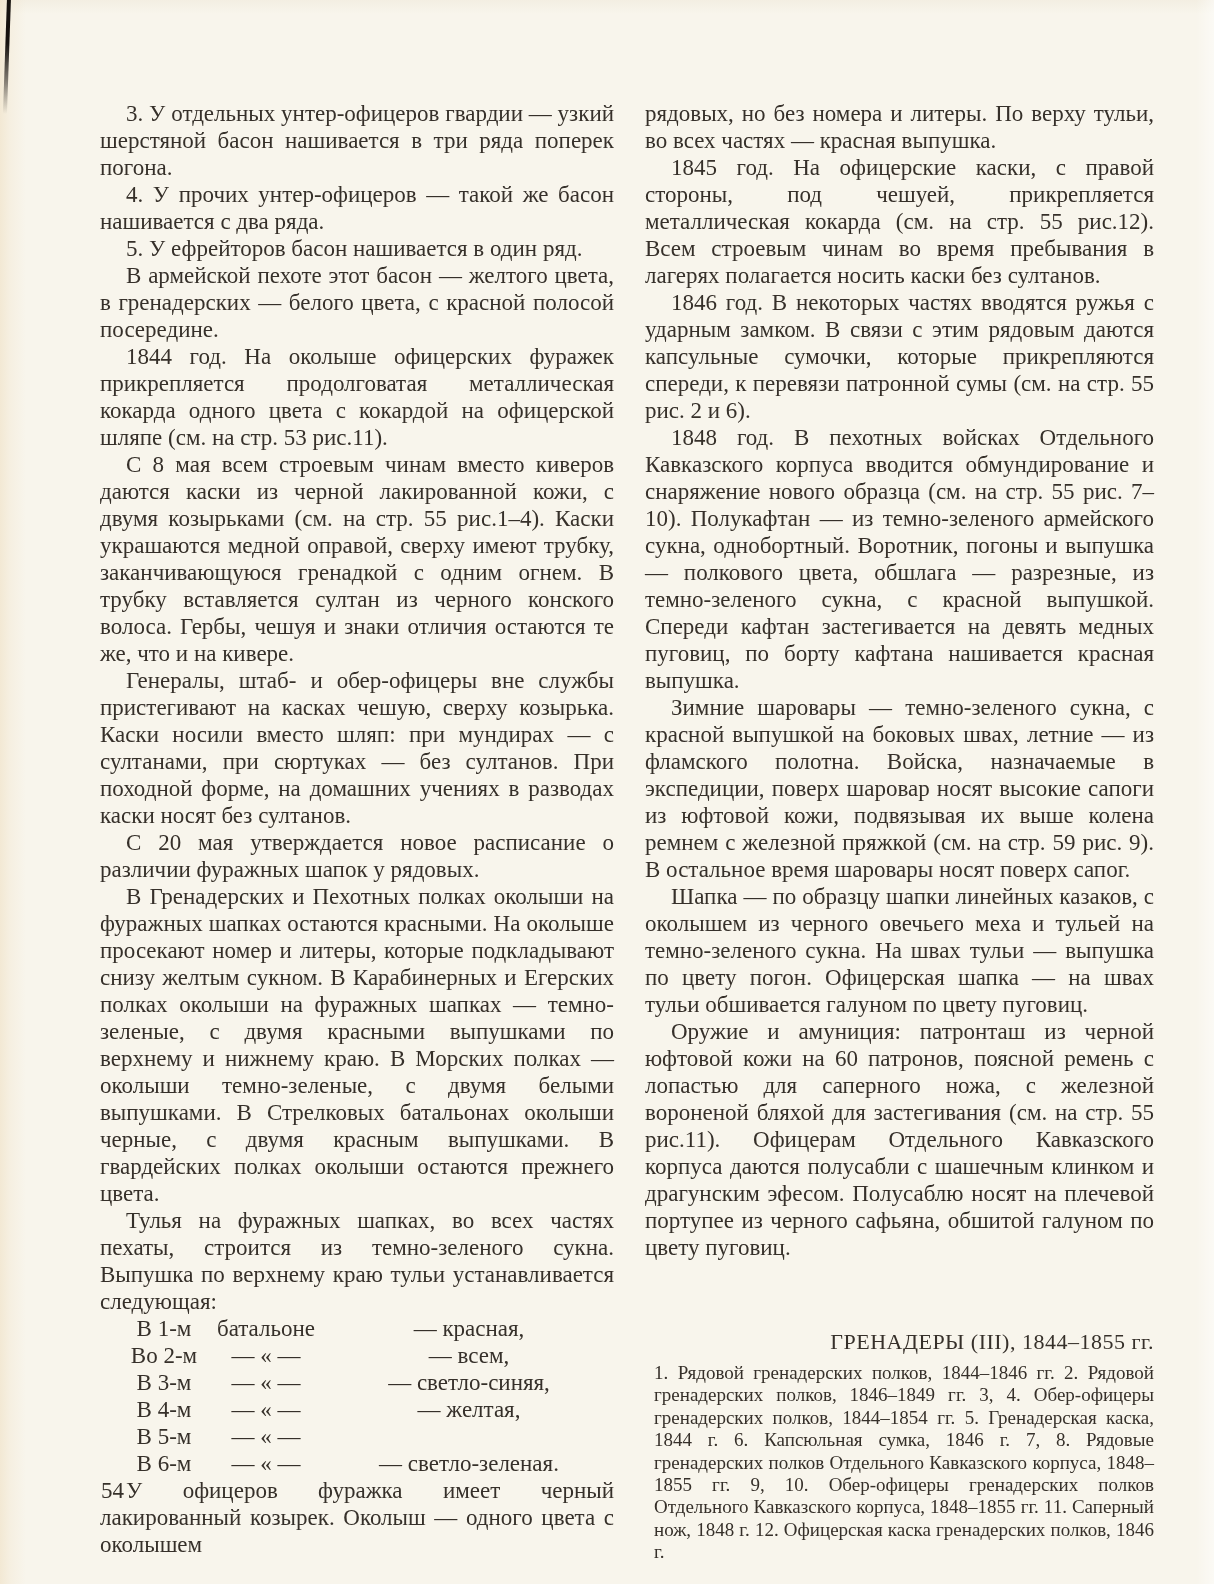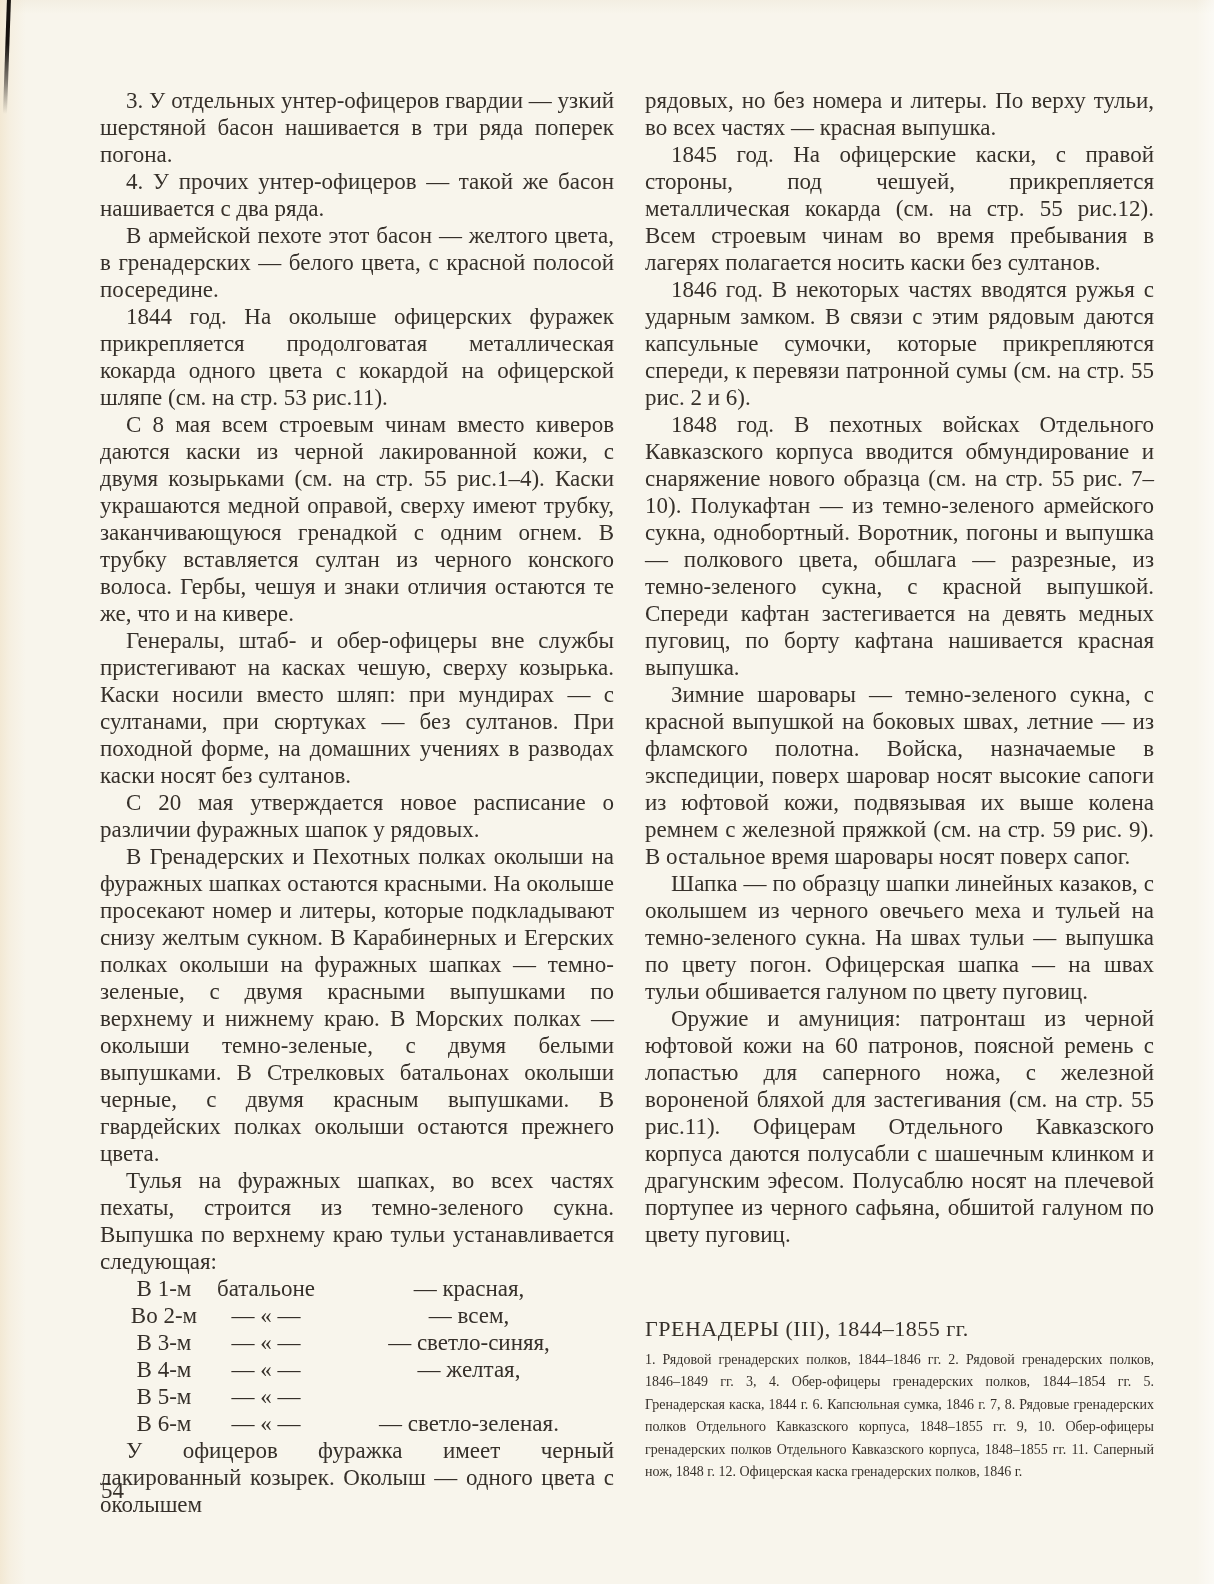--- a/index.html
+++ b/index.html
@@ -22,7 +22,7 @@
     transform:rotate(2deg);
   }
   .col{
-    position:absolute;top:87px;
+    position:absolute;top:100px;
     font-size:23px;line-height:27px;
     text-align:justify;
   }

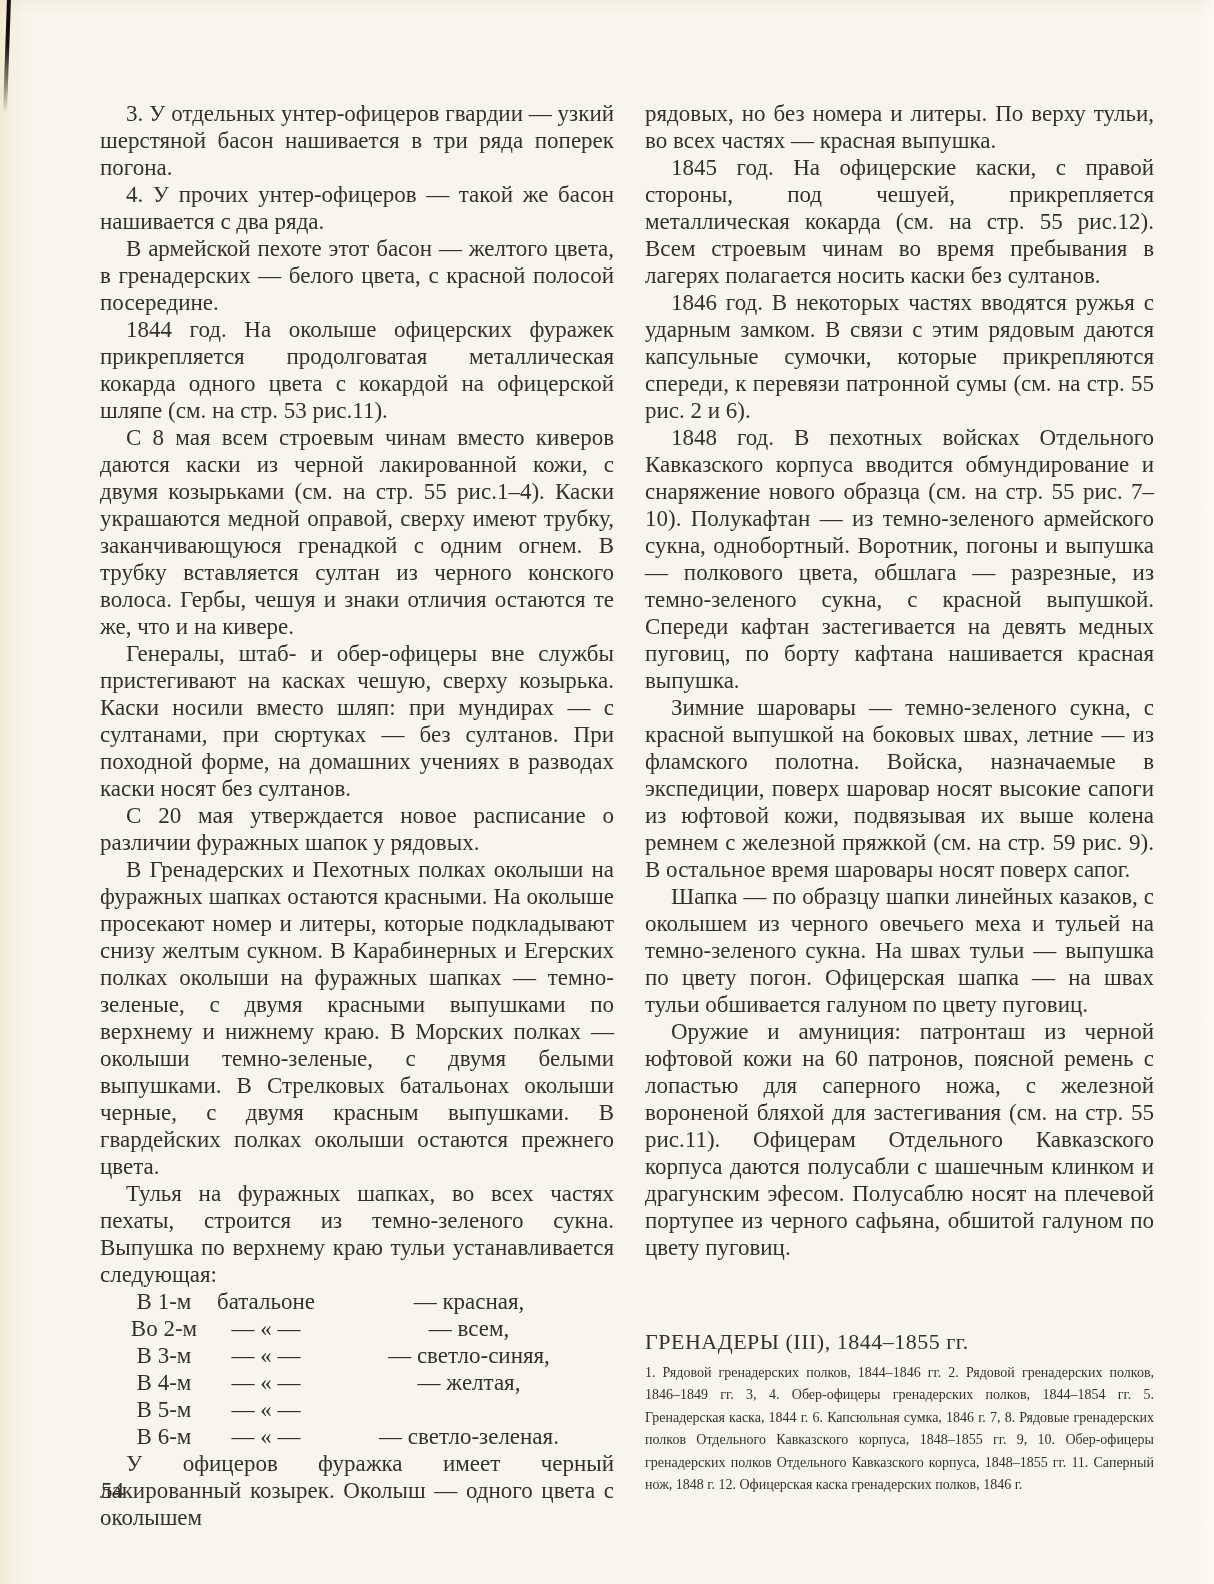--- a/index.html
+++ b/index.html
@@ -57,6 +57,7 @@
   <div class="col col-left">
     <p class="body-par">3. У отдельных унтер-офицеров гвардии — узкий шерстяной басон нашивается в три ряда поперек погона.</p>
     <p class="body-par">4. У прочих унтер-офицеров — такой же басон нашивается с два ряда.</p>
+    <p class="body-par">5. У ефрейторов басон нашивается в один ряд.</p>
     <p class="body-par">В армейской пехоте этот басон — желтого цвета, в гренадерских — белого цвета, с красной полосой посередине.</p>
     <p class="body-par">1844 год. На околыше офицерских фуражек прикрепляется продолговатая металлическая кокарда одного цвета с кокардой на офицерской шляпе (см. на стр. 53 рис.11).</p>
     <p class="body-par">С 8 мая всем строевым чинам вместо киверов даются каски из черной лакированной кожи, с двумя козырьками (см. на стр. 55 рис.1–4). Каски украшаются медной оправой, сверху имеют трубку, заканчивающуюся гренадкой с одним огнем. В трубку вставляется султан из черного конского волоса. Гербы, чешуя и знаки отличия остаются те же, что и на кивере.</p>

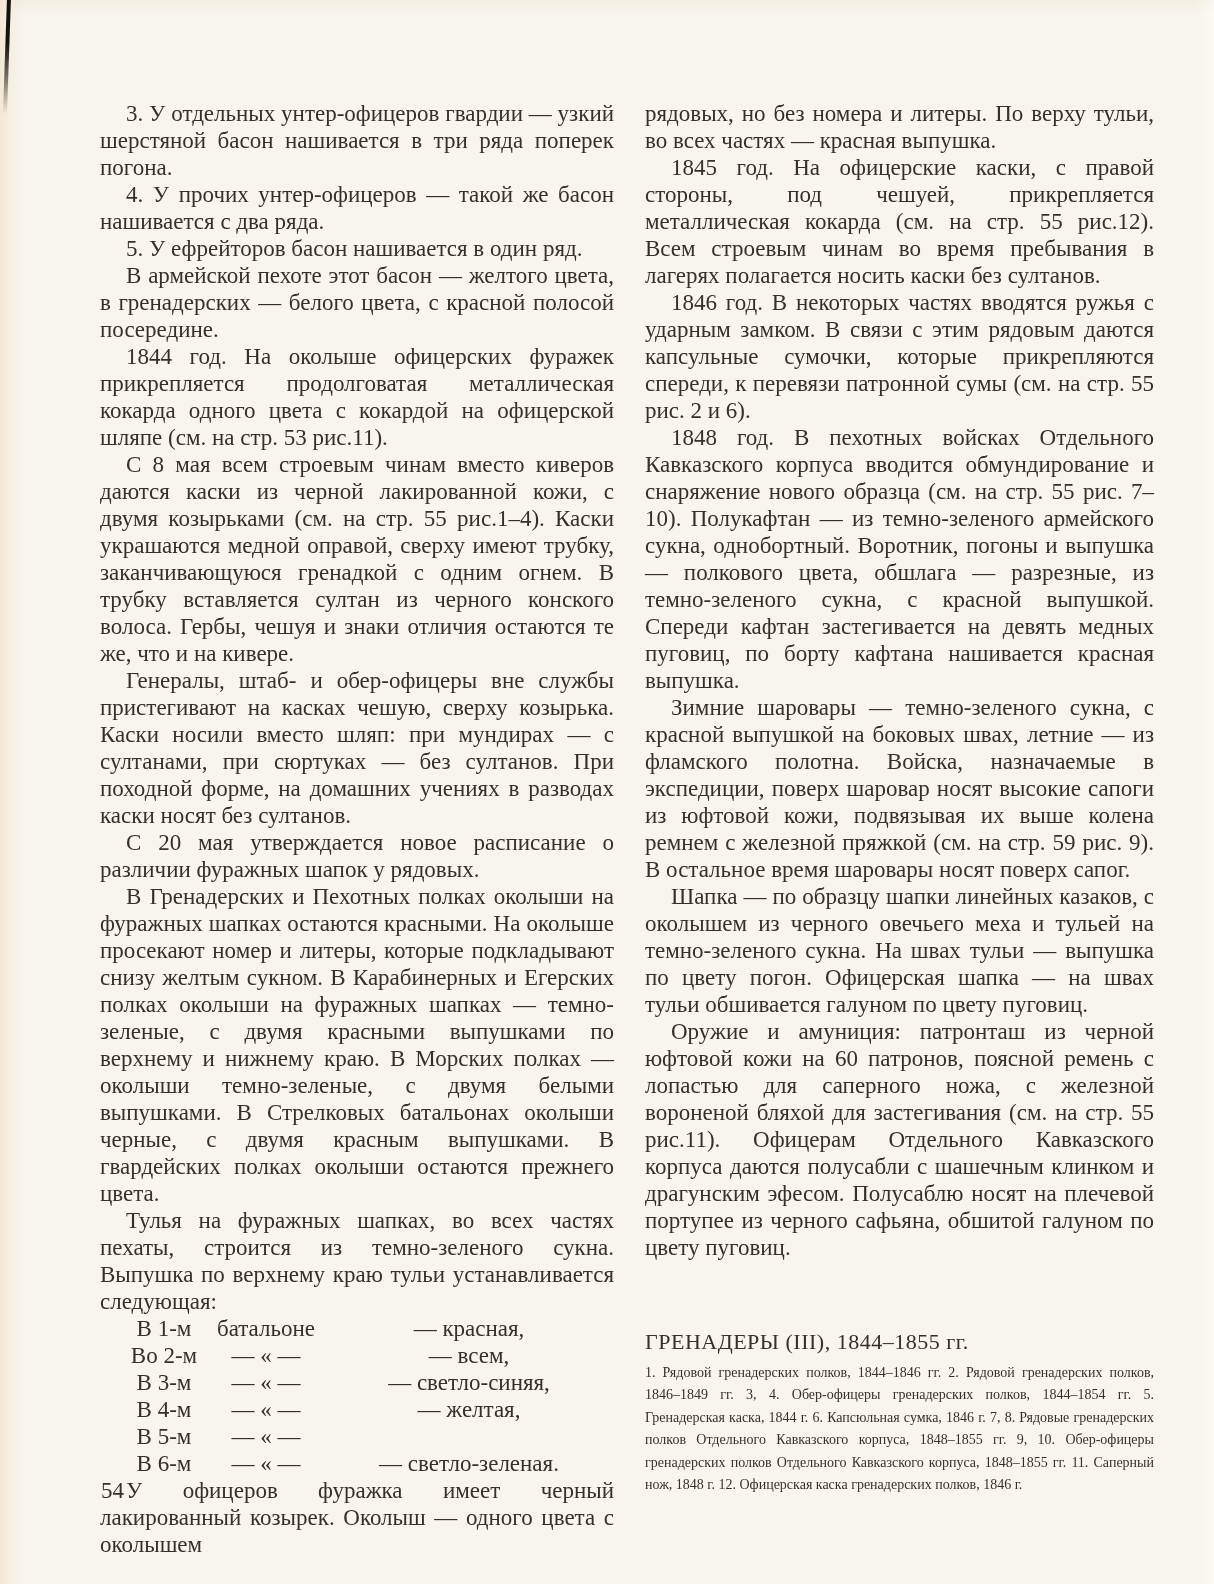--- a/index.html
+++ b/index.html
@@ -35,7 +35,7 @@
   .section-heading{
     margin:67px 0 0 0;
     font-size:22px;font-weight:normal;line-height:27px;
-    text-align:left;letter-spacing:.5px;
+    text-align:right;letter-spacing:.5px;
   }
   .figure-caption{
     margin:7px 0 0 0;

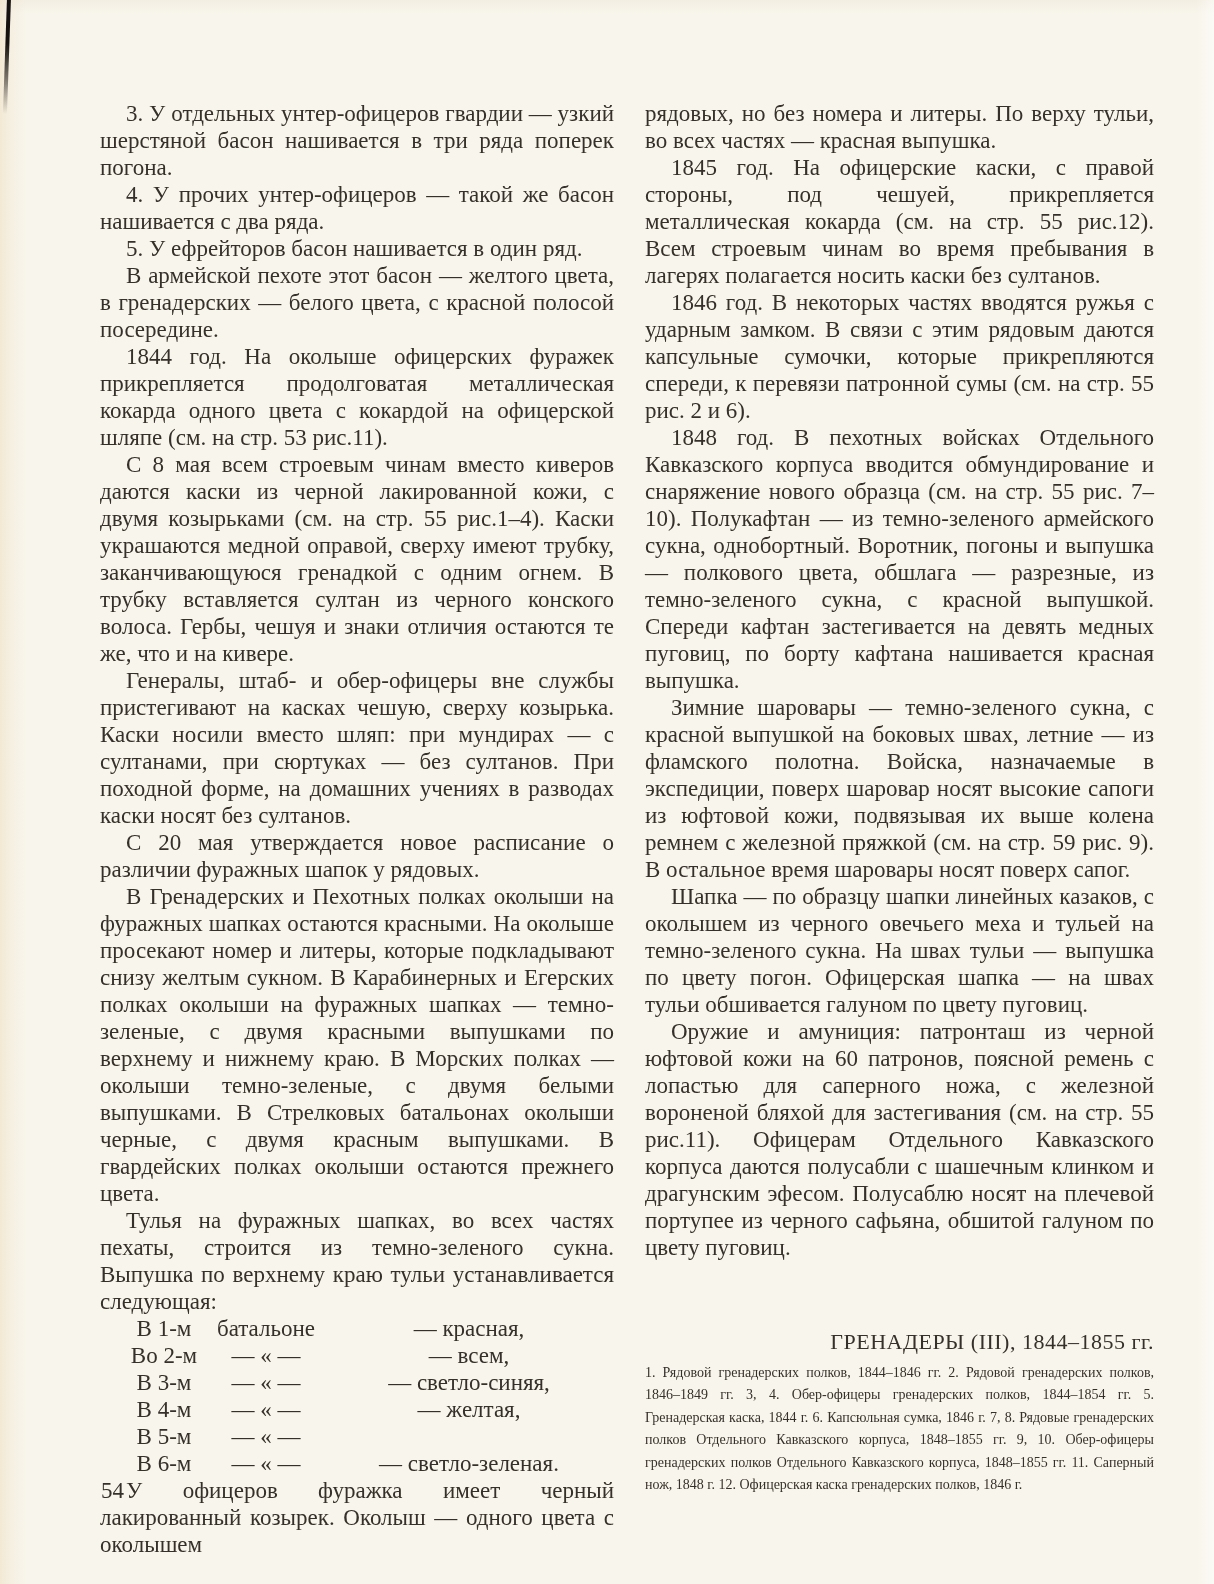--- a/index.html
+++ b/index.html
@@ -38,8 +38,8 @@
     text-align:right;letter-spacing:.5px;
   }
   .figure-caption{
-    margin:7px 0 0 0;
-    font-size:14px;line-height:22.4px;
+    margin:7px 0 0 9px;
+    font-size:19px;line-height:22.4px;
     text-align:justify;text-indent:0;
   }
   .page-number{

